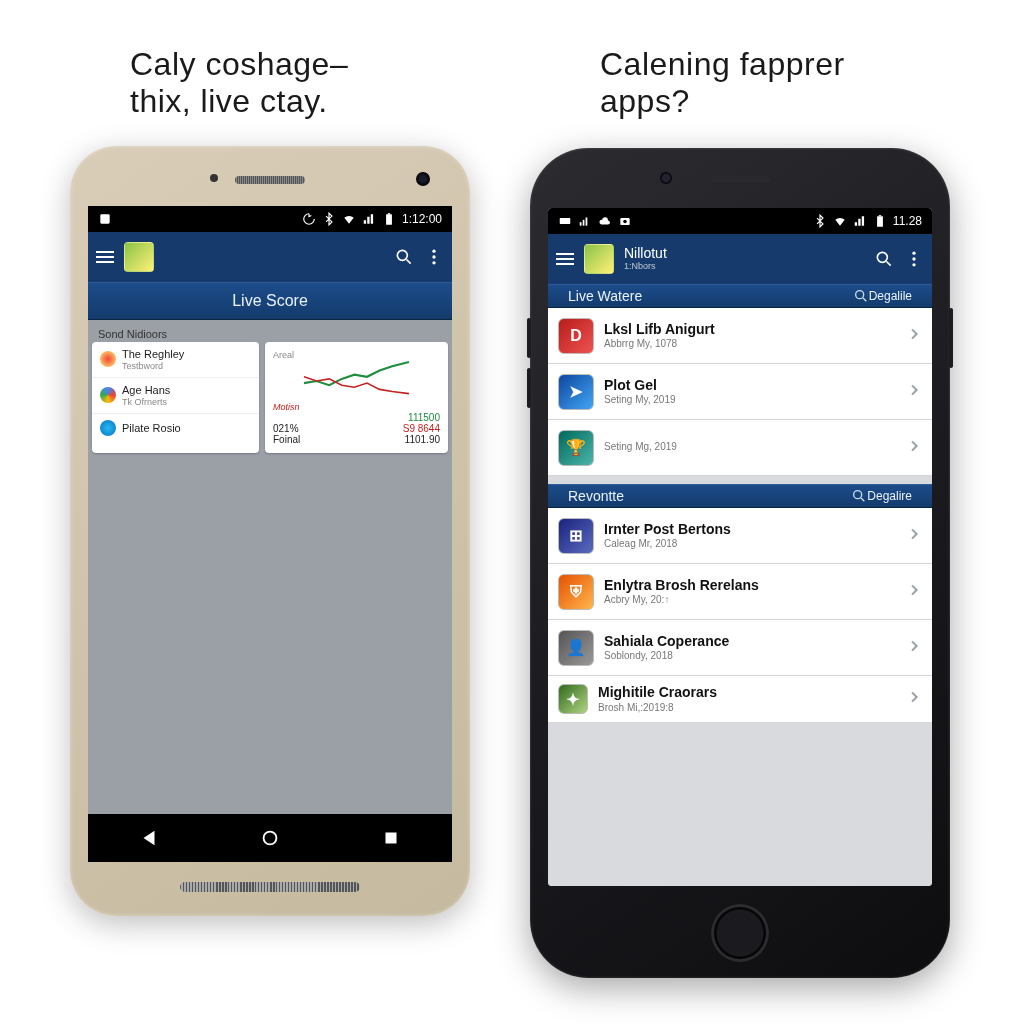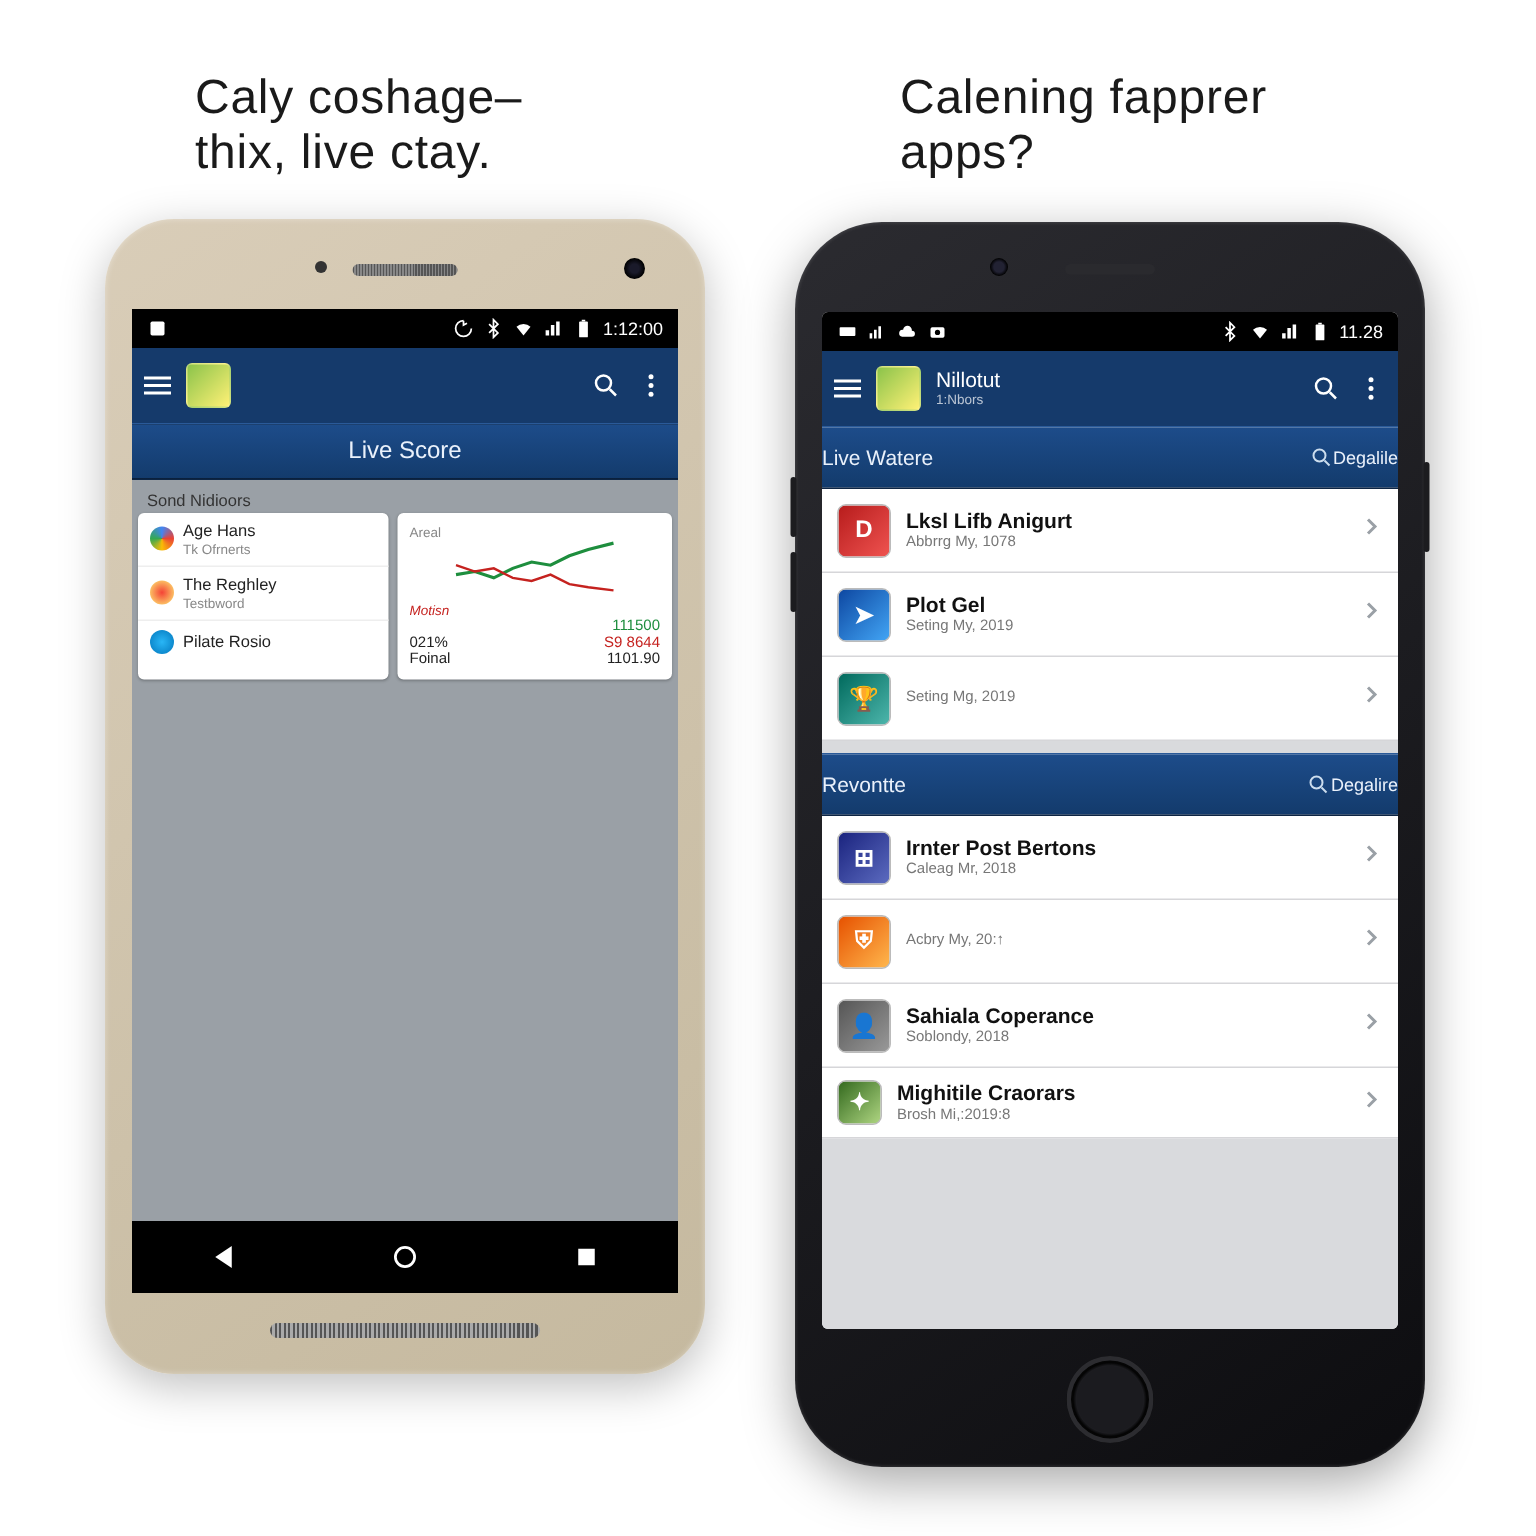--- a/index.html
+++ b/index.html
@@ -120,8 +120,8 @@
   }
   .content-ios { background:#d9dadd; height:calc(100% - 26px - 50px); overflow:hidden; }
   .ios-sec-hdr {
-    height:42px; background:linear-gradient(#1d4c8a,#133b6c);
-    color:#eaf1fb; display:flex; align-items:center; padding:0 0;
+    height:24px; background:linear-gradient(#1d4c8a,#133b6c);
+    color:#eaf1fb; display:flex; align-items:center; padding:0 20px;
     font-size:14px; gap:10px; border-top:1px solid #2a5a99; border-bottom:1px solid #0d2544;
   }
   .ios-sec-hdr .right-group { margin-left:auto; display:flex; align-items:center; font-size:12px; }

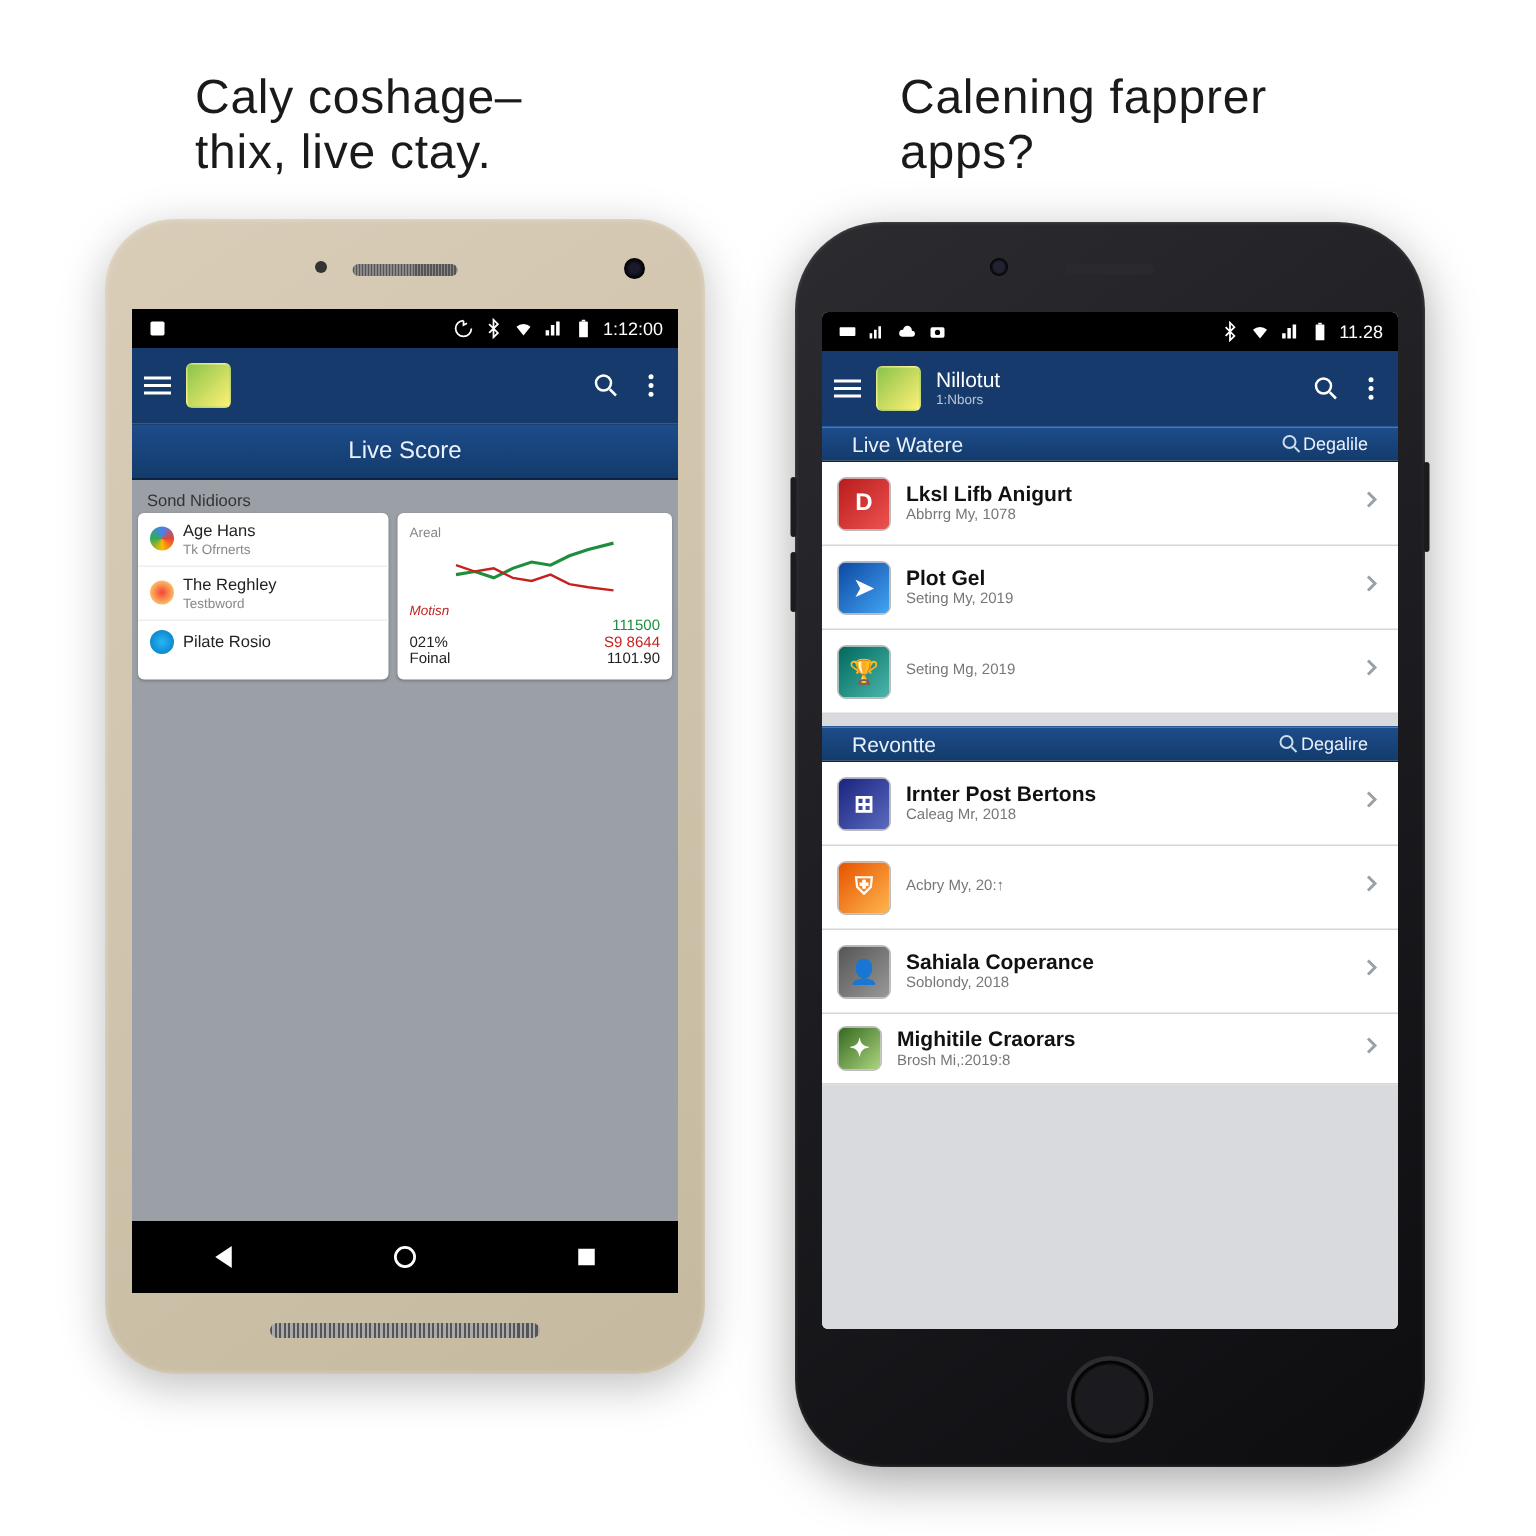--- a/index.html
+++ b/index.html
@@ -234,17 +234,17 @@
       <div class="cards-row">
         <div class="card">
           <div class="row">
+            <span class="ico" style="background:radial-gradient(circle,#f44336,#fff176);"></span>
+            <span class="lbl">
+                <span>The Reghley</span>
+                <span class="sub">Testbword</span>
+              </span>
+          </div>
+          <div class="row">
             <span class="ico" style="background:conic-gradient(#4285f4,#ea4335,#fbbc05,#34a853,#4285f4);"></span>
             <span class="lbl">
                 <span>Age Hans</span>
                 <span class="sub">Tk Ofrnerts</span>
-              </span>
-          </div>
-          <div class="row">
-            <span class="ico" style="background:radial-gradient(circle,#f44336,#fff176);"></span>
-            <span class="lbl">
-                <span>The Reghley</span>
-                <span class="sub">Testbword</span>
               </span>
           </div>
           <div class="row">

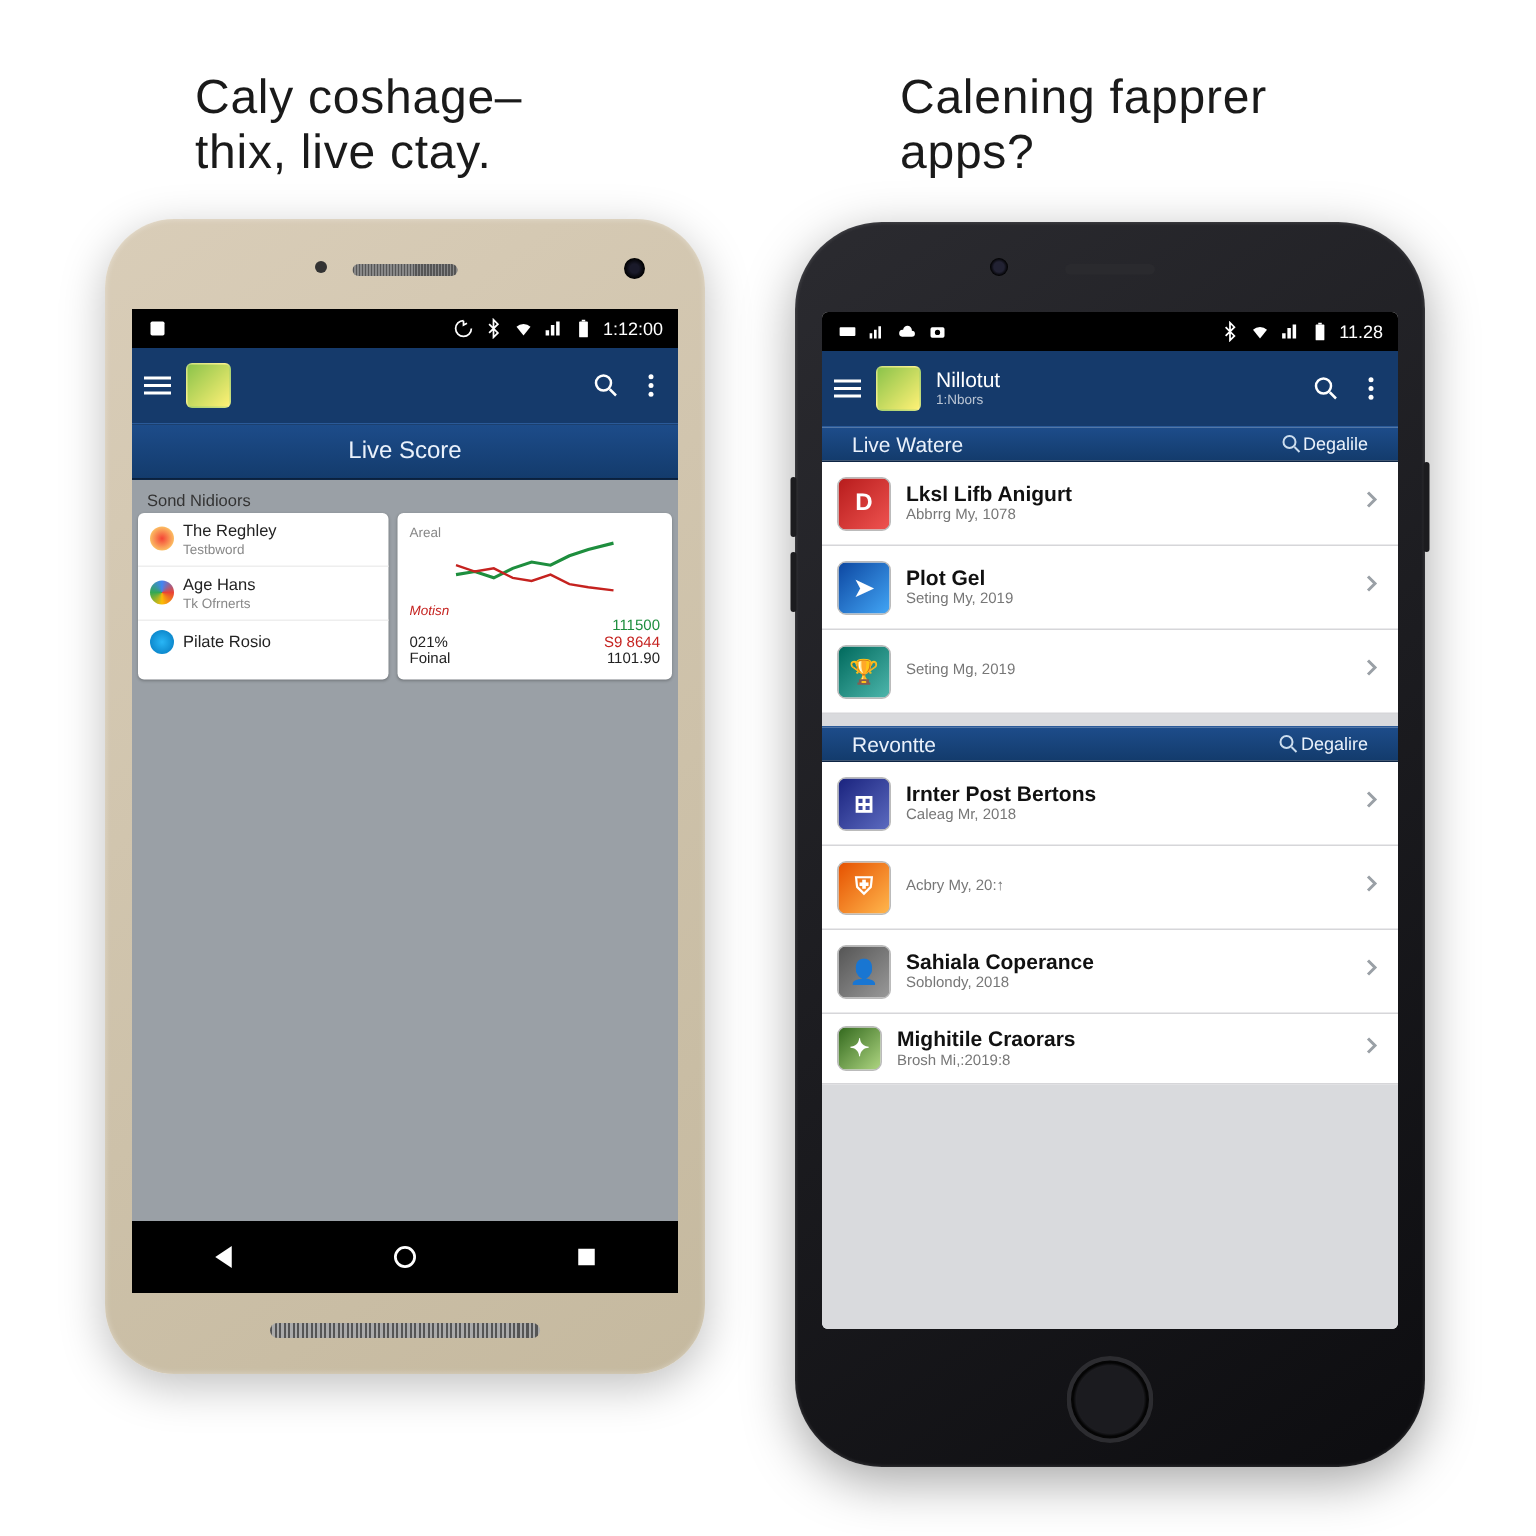--- a/index.html
+++ b/index.html
@@ -446,6 +446,7 @@
           <div class="ios-row">
             <div class="app-ico bg-orange">⛨</div>
             <div class="txt">
+              <span class="t">Enlytra Brosh Rerelans</span>
               <span class="s">Acbry My, 20:↑</span>
             </div>
             <div class="chev"><svg width="16" height="16" viewBox="0 0 24 24" fill="none" stroke="#9aa0a6" stroke-width="3">

